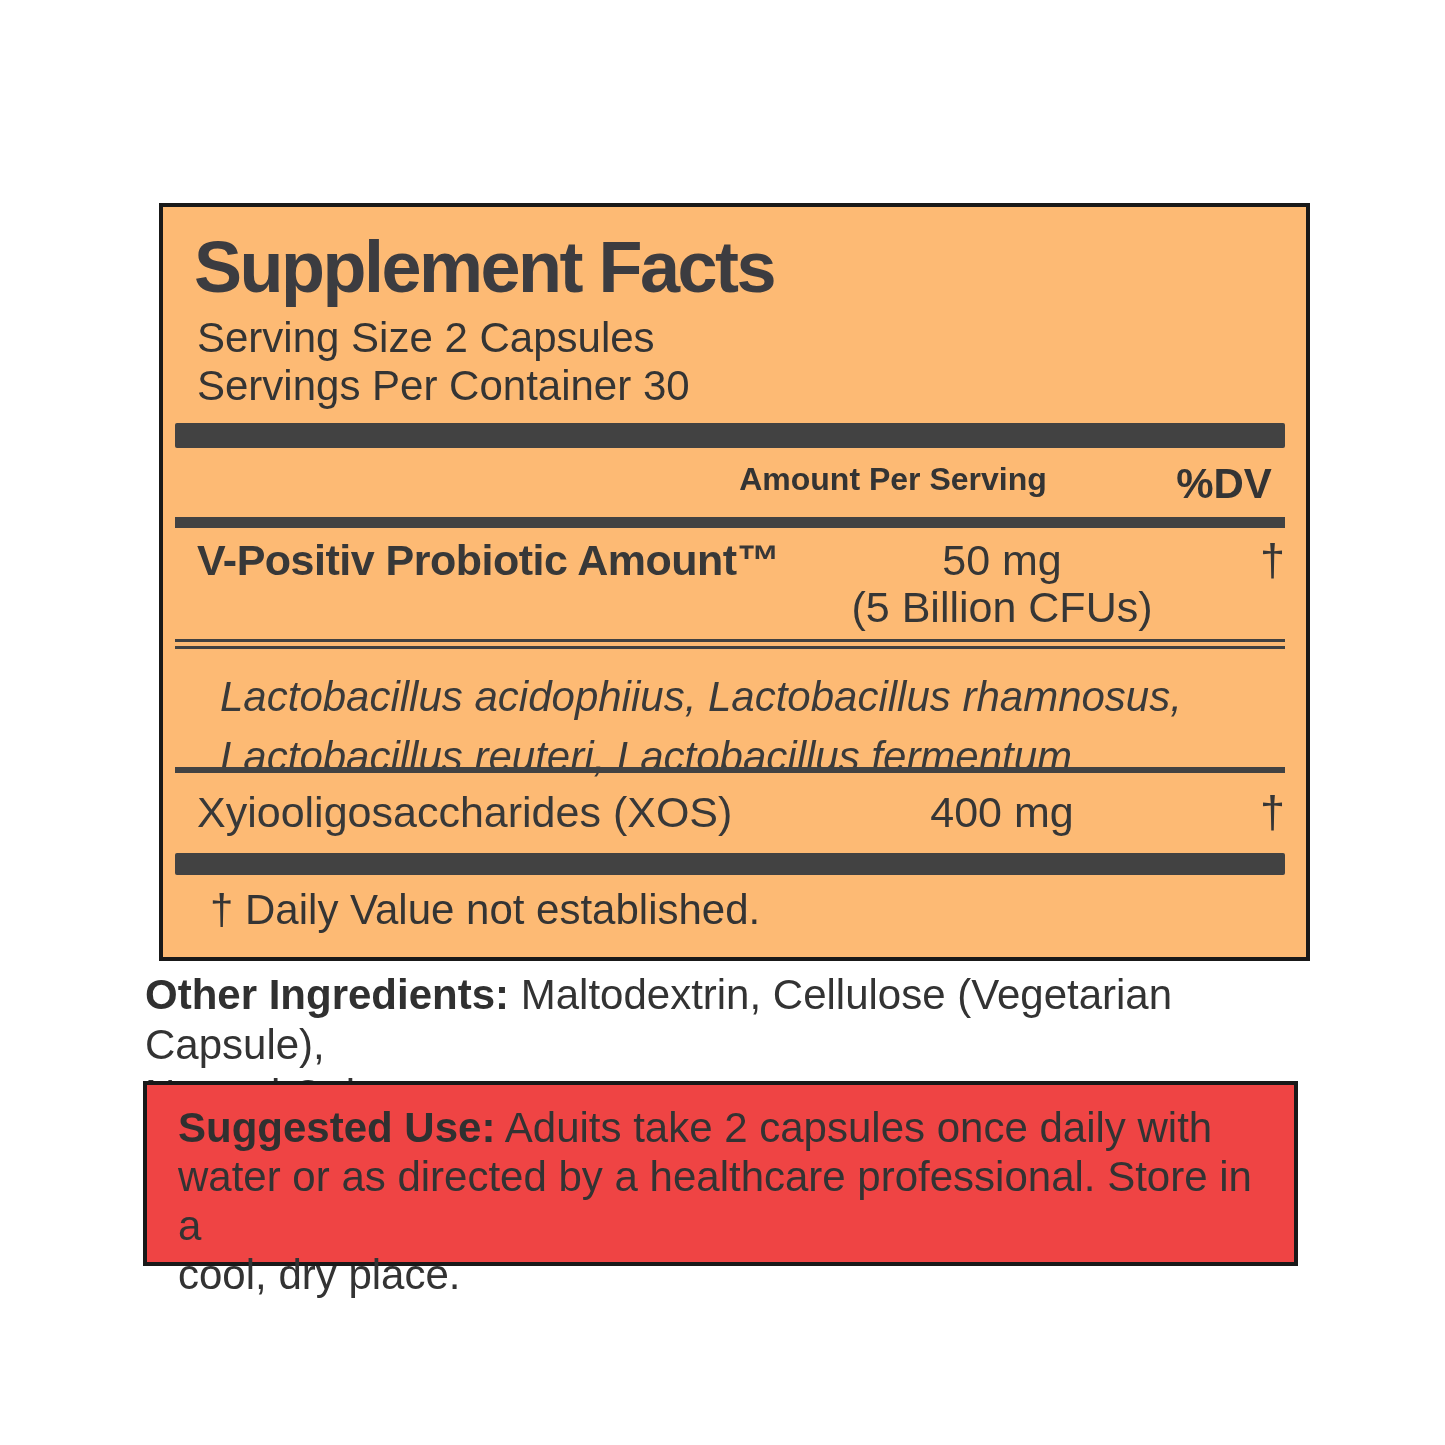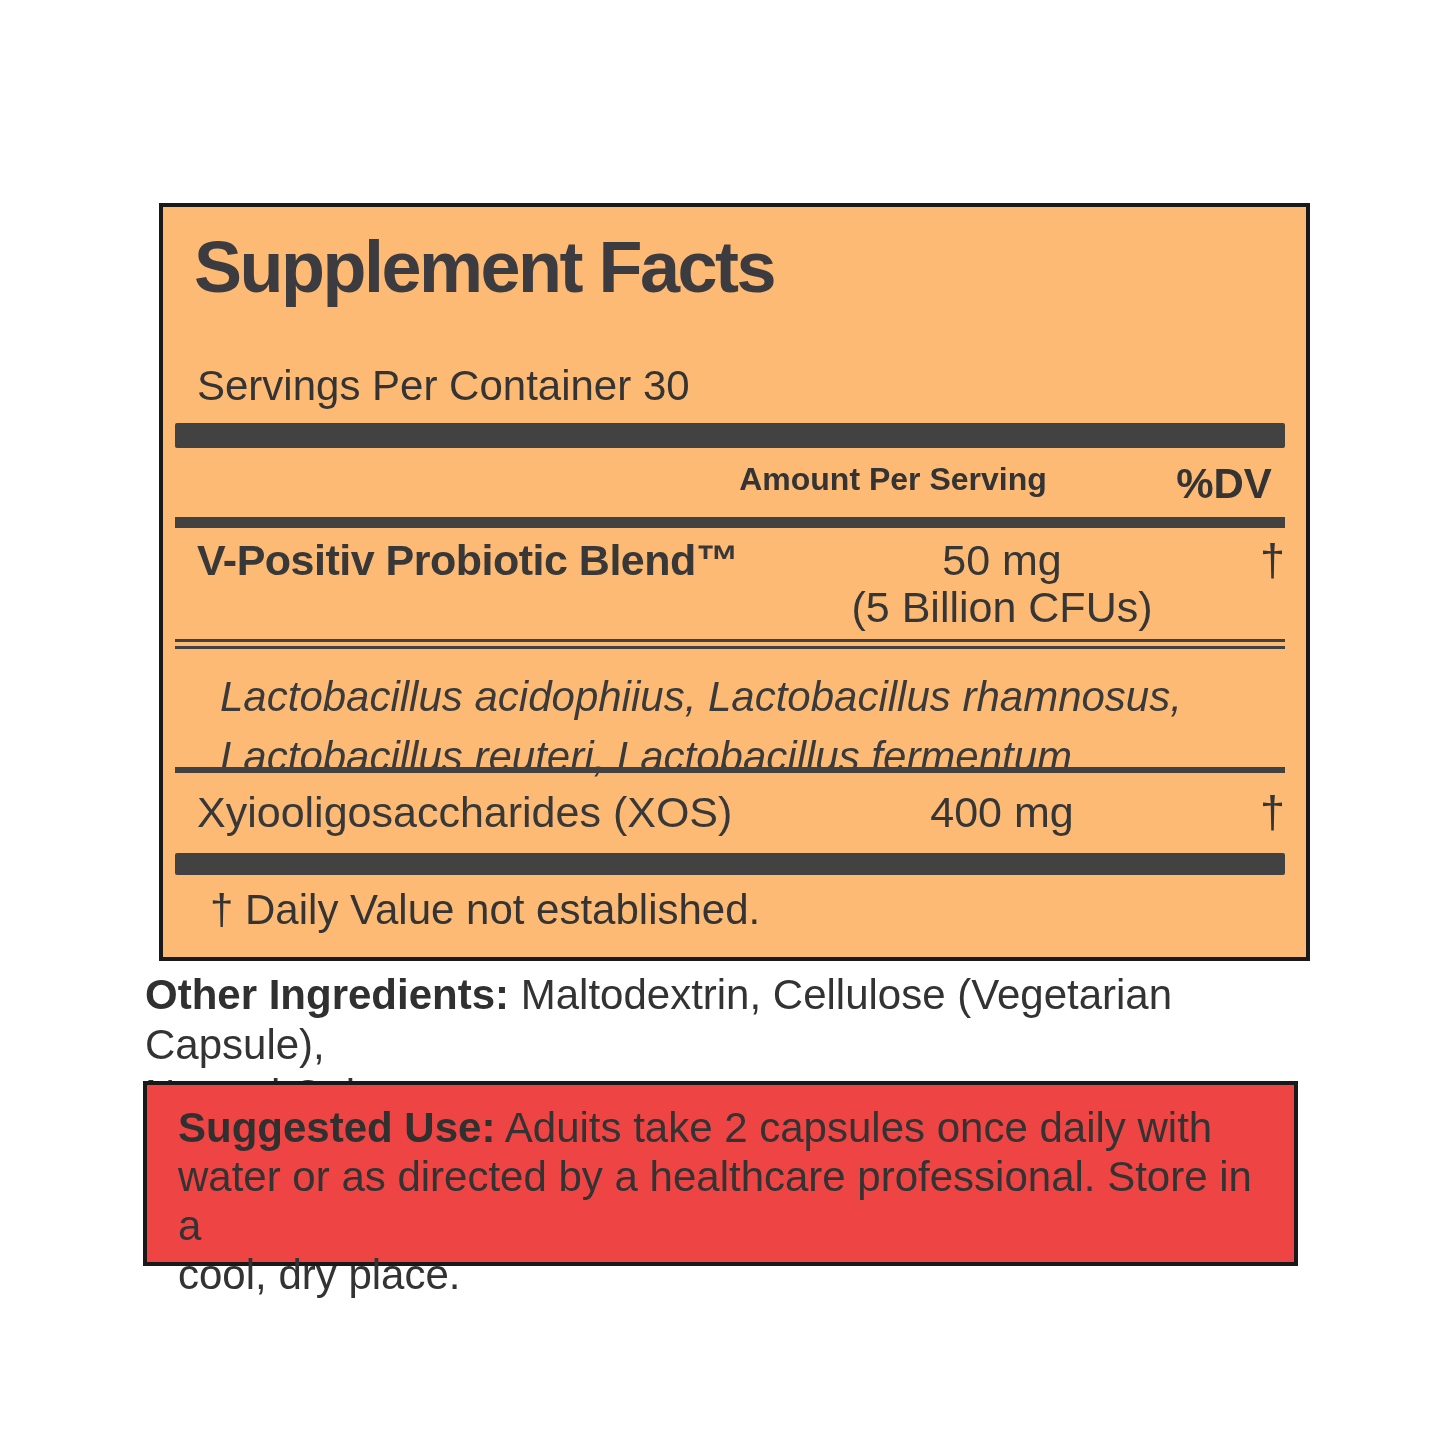--- a/index.html
+++ b/index.html
@@ -79,6 +79,7 @@
 
   <div class="abs facts-title">Supplement Facts</div>
 
+  <div class="abs serving-line serving-1">Serving Size 2 Capsules</div>
   <div class="abs serving-line serving-2">Servings Per Container 30</div>
 
   <div class="abs rule bar-top"></div>

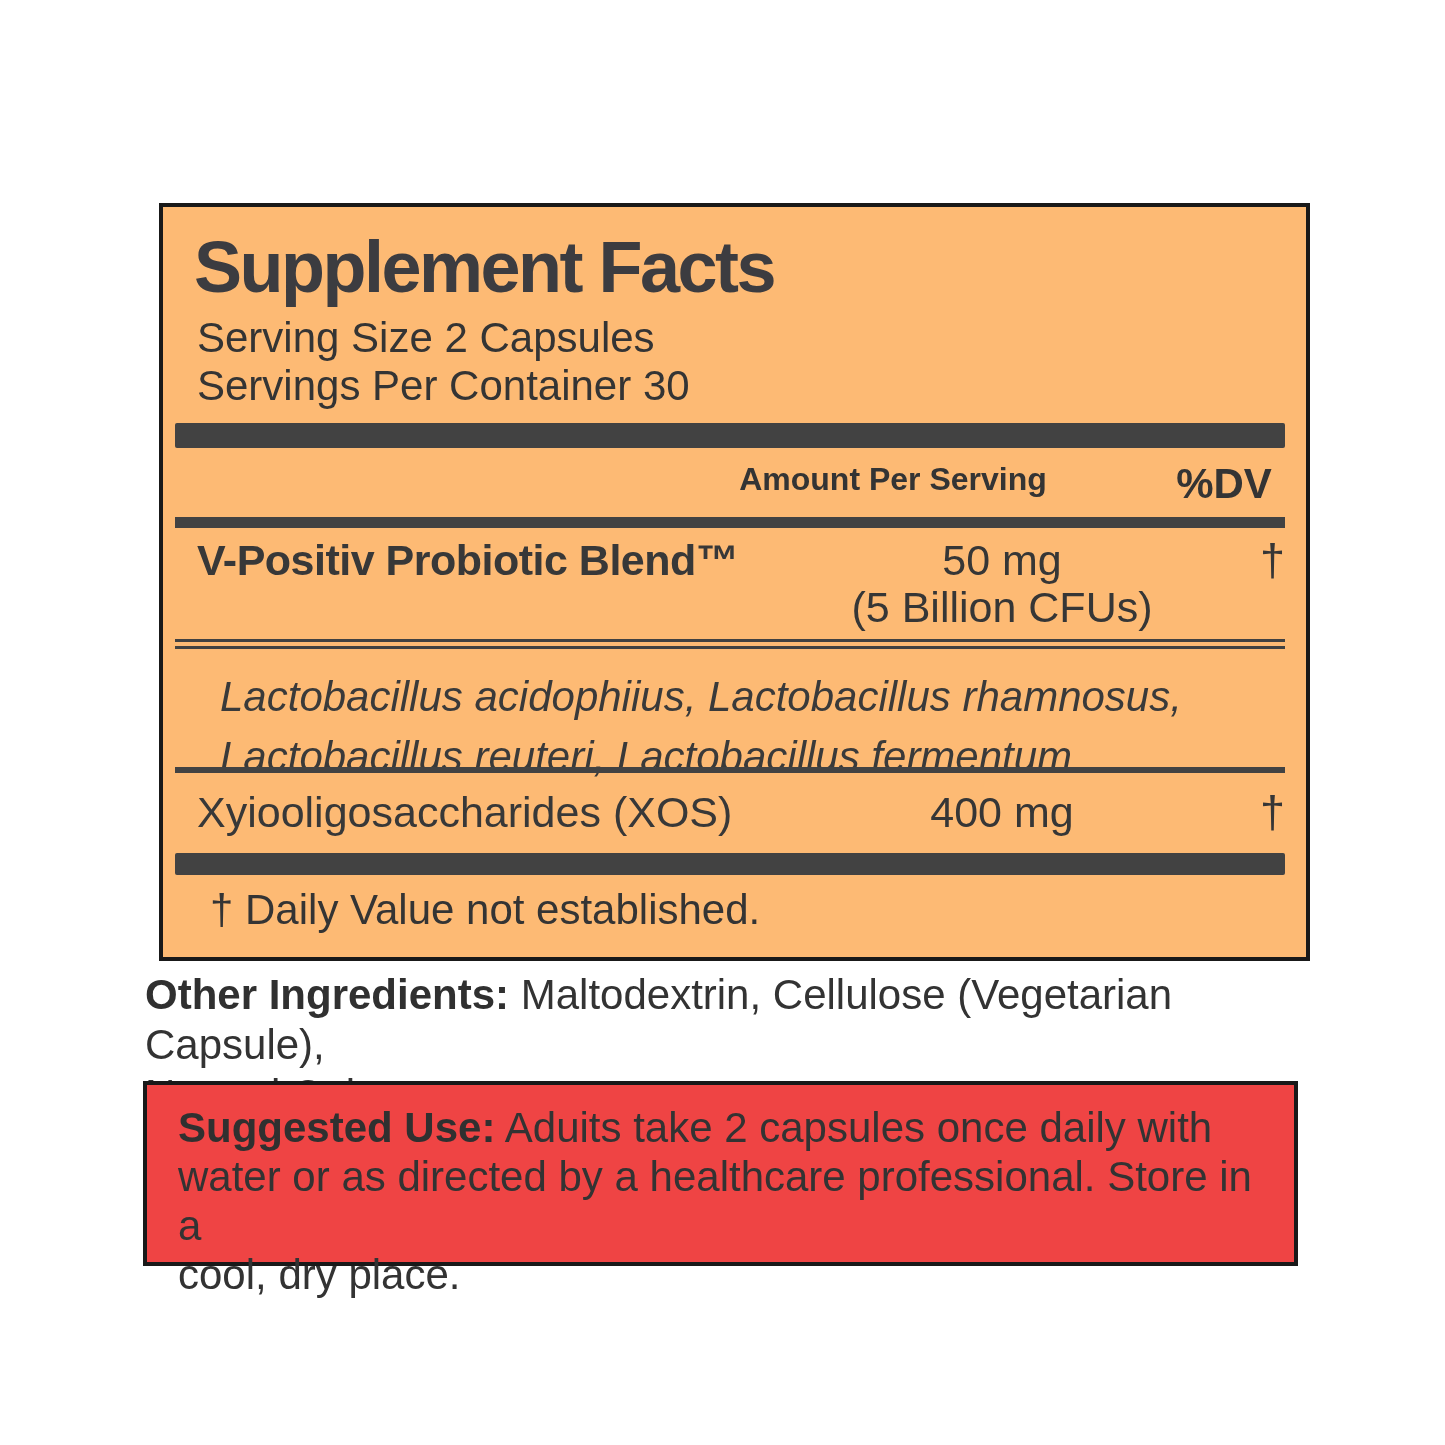--- a/index.html
+++ b/index.html
@@ -89,7 +89,7 @@
 
   <div class="abs rule rule-hdr"></div>
 
-  <div class="abs row-name row-name-bold r1">V-Positiv Probiotic Blend™</div>
+  <div class="abs row-name row-name-bold r1">V-Positiv Probiotic Amount™</div>
   <div class="abs row-amount r1">50 mg</div>
   <div class="abs row-amount r1-sub">(5 Billion CFUs)</div>
   <div class="abs row-dv r1-dv">†</div>

